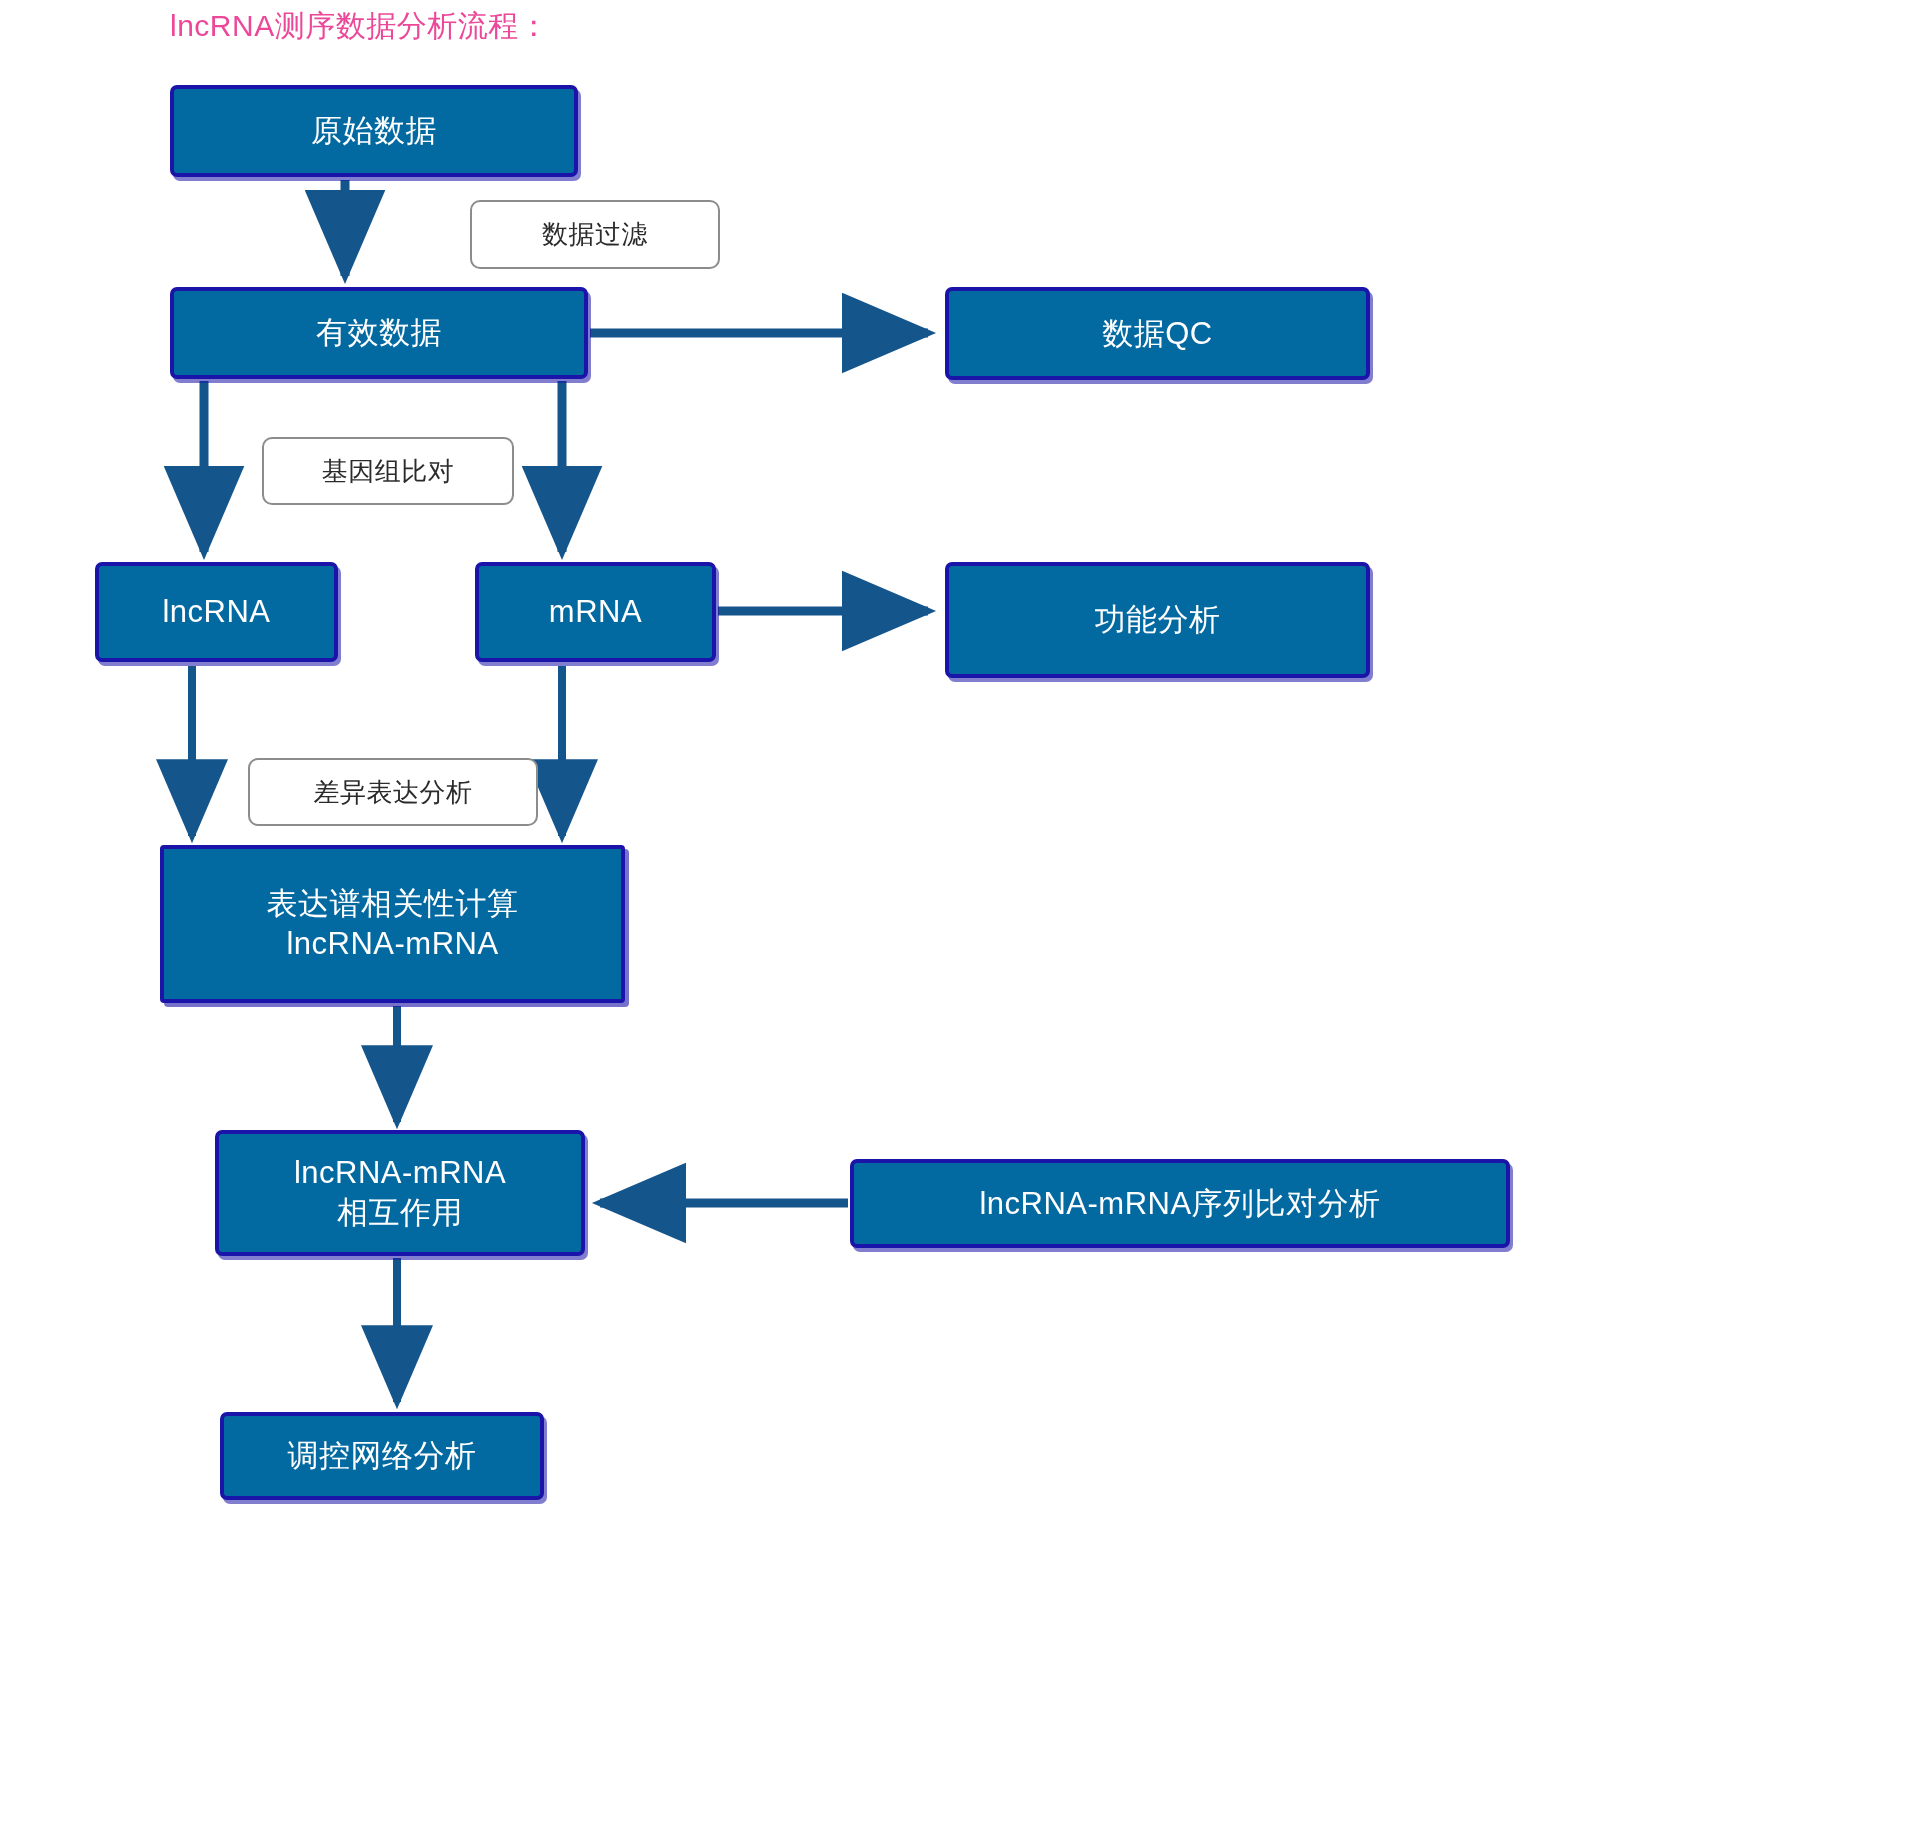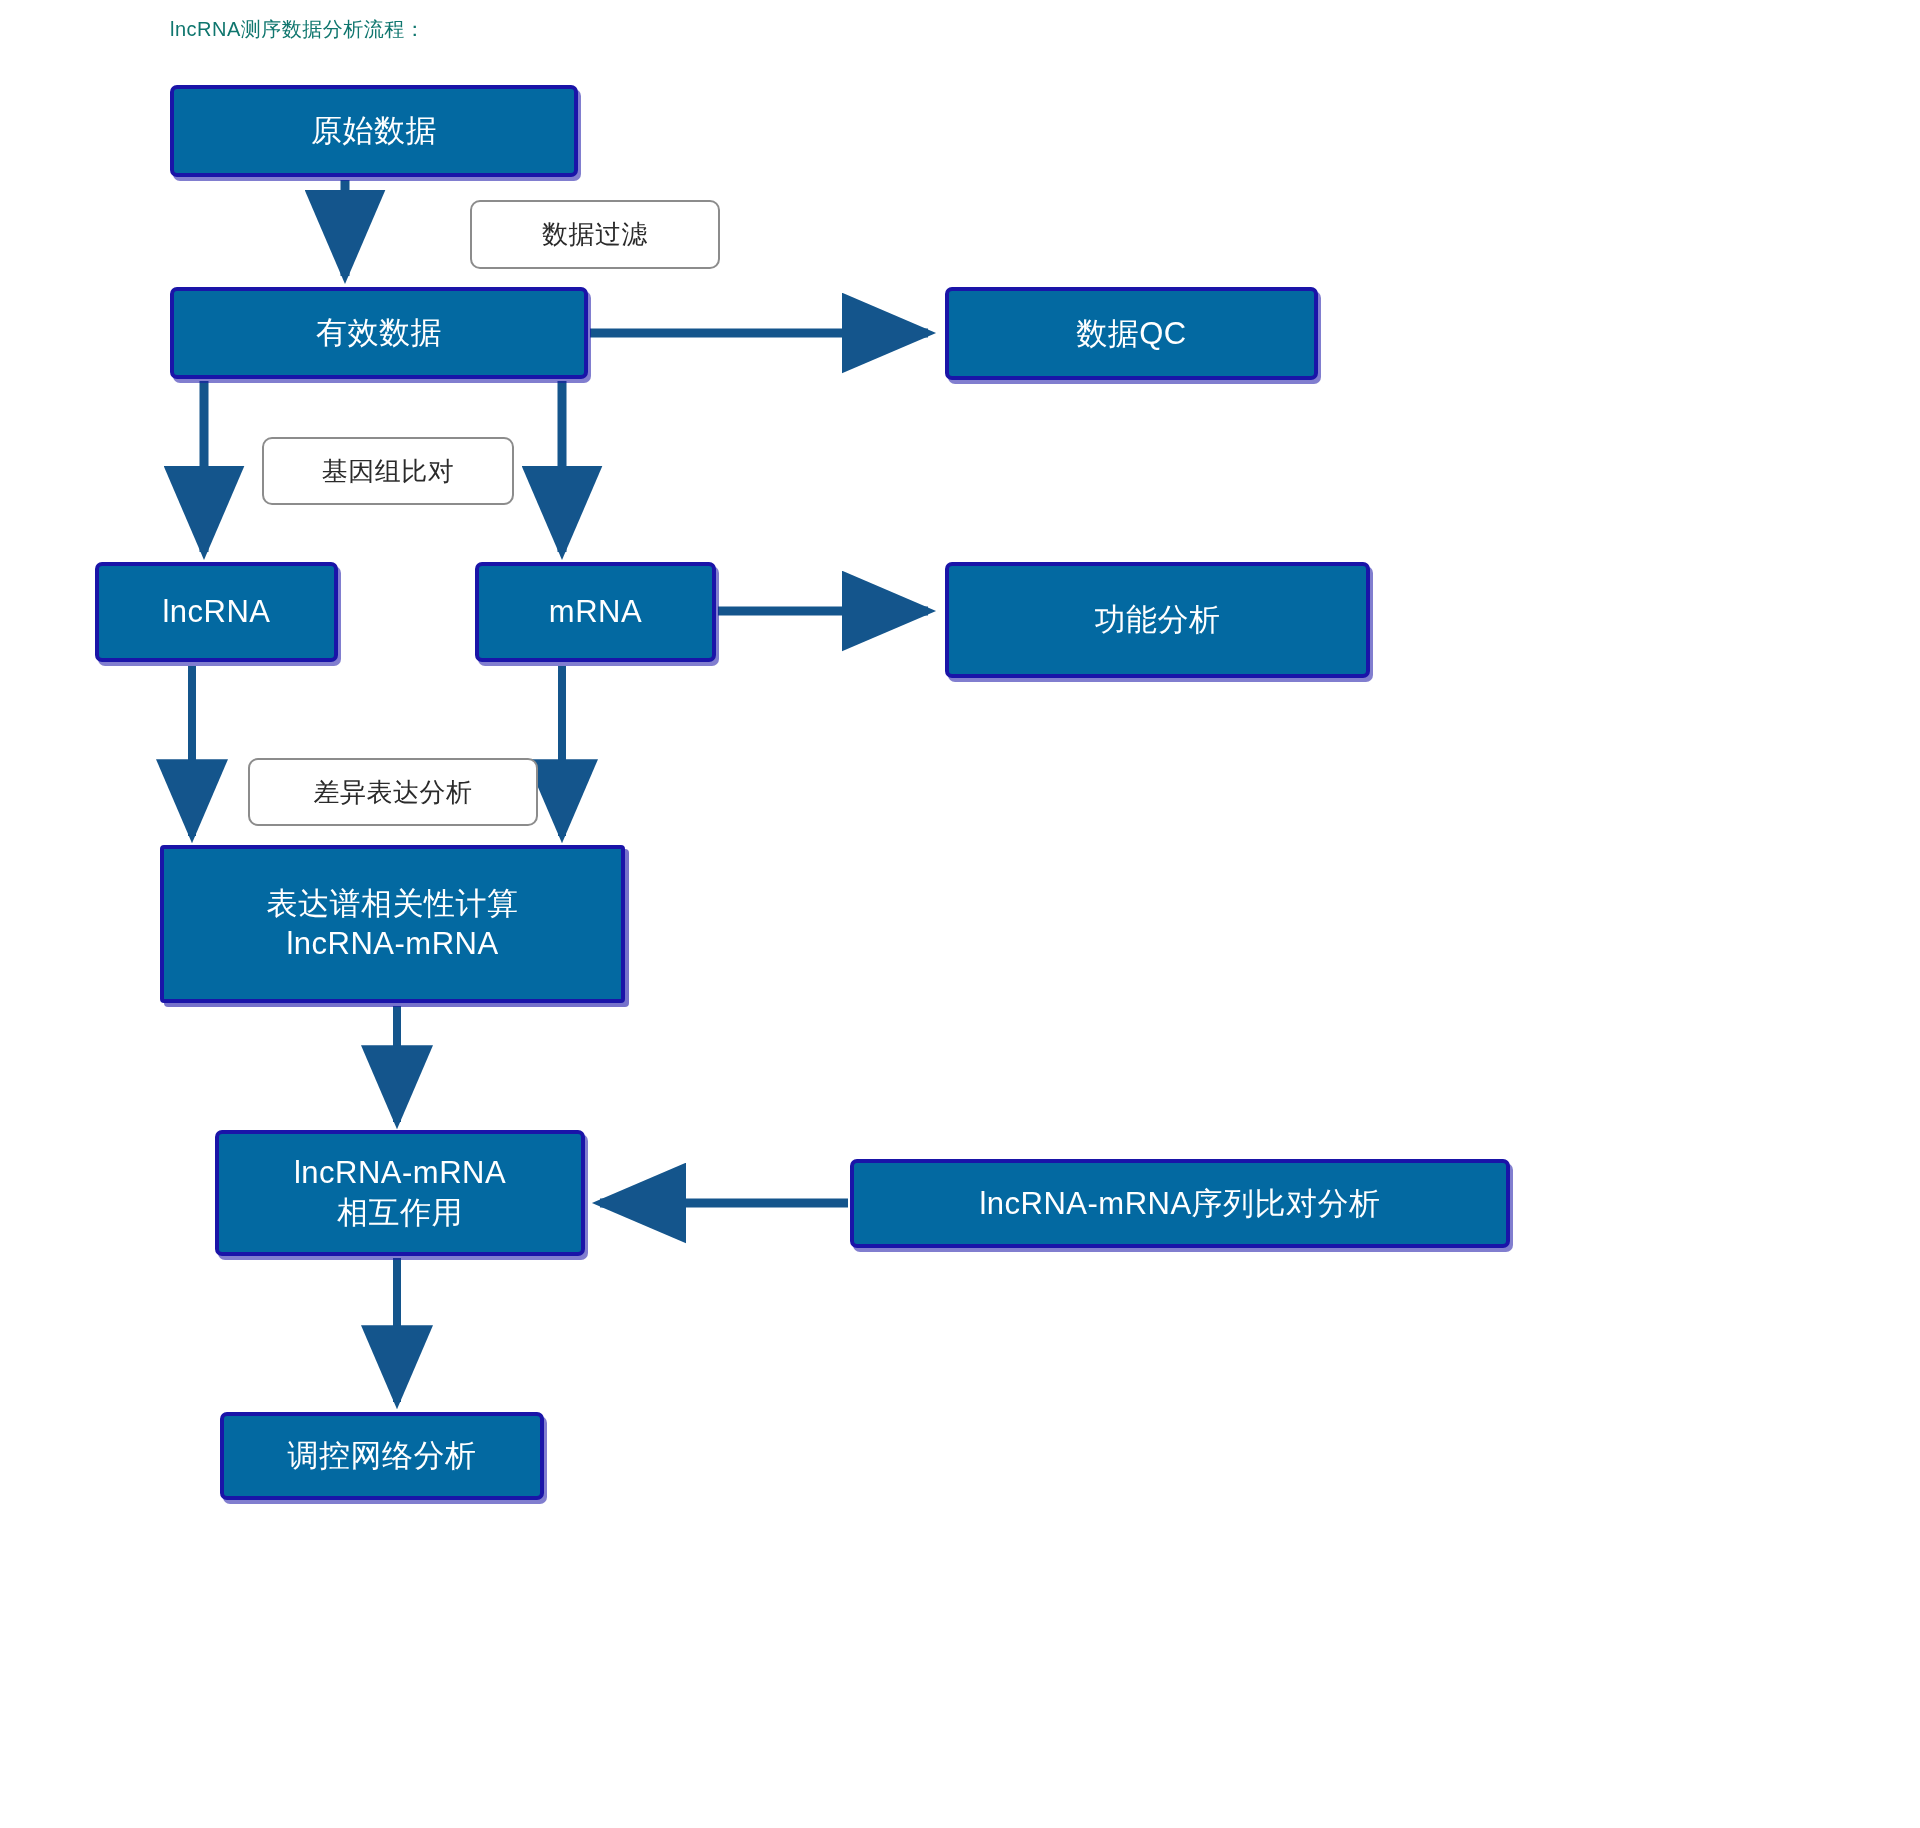--- a/index.html
+++ b/index.html
@@ -15,9 +15,9 @@
   
   #title{
     position:absolute;
-    left:170px; top:16px;
-    font-size:20px;
-    color:#0f766e;
+    left:170px; top:6px;
+    font-size:30px;
+    color:#ec4899;
     letter-spacing:0.5px;
     white-space:nowrap;
   }

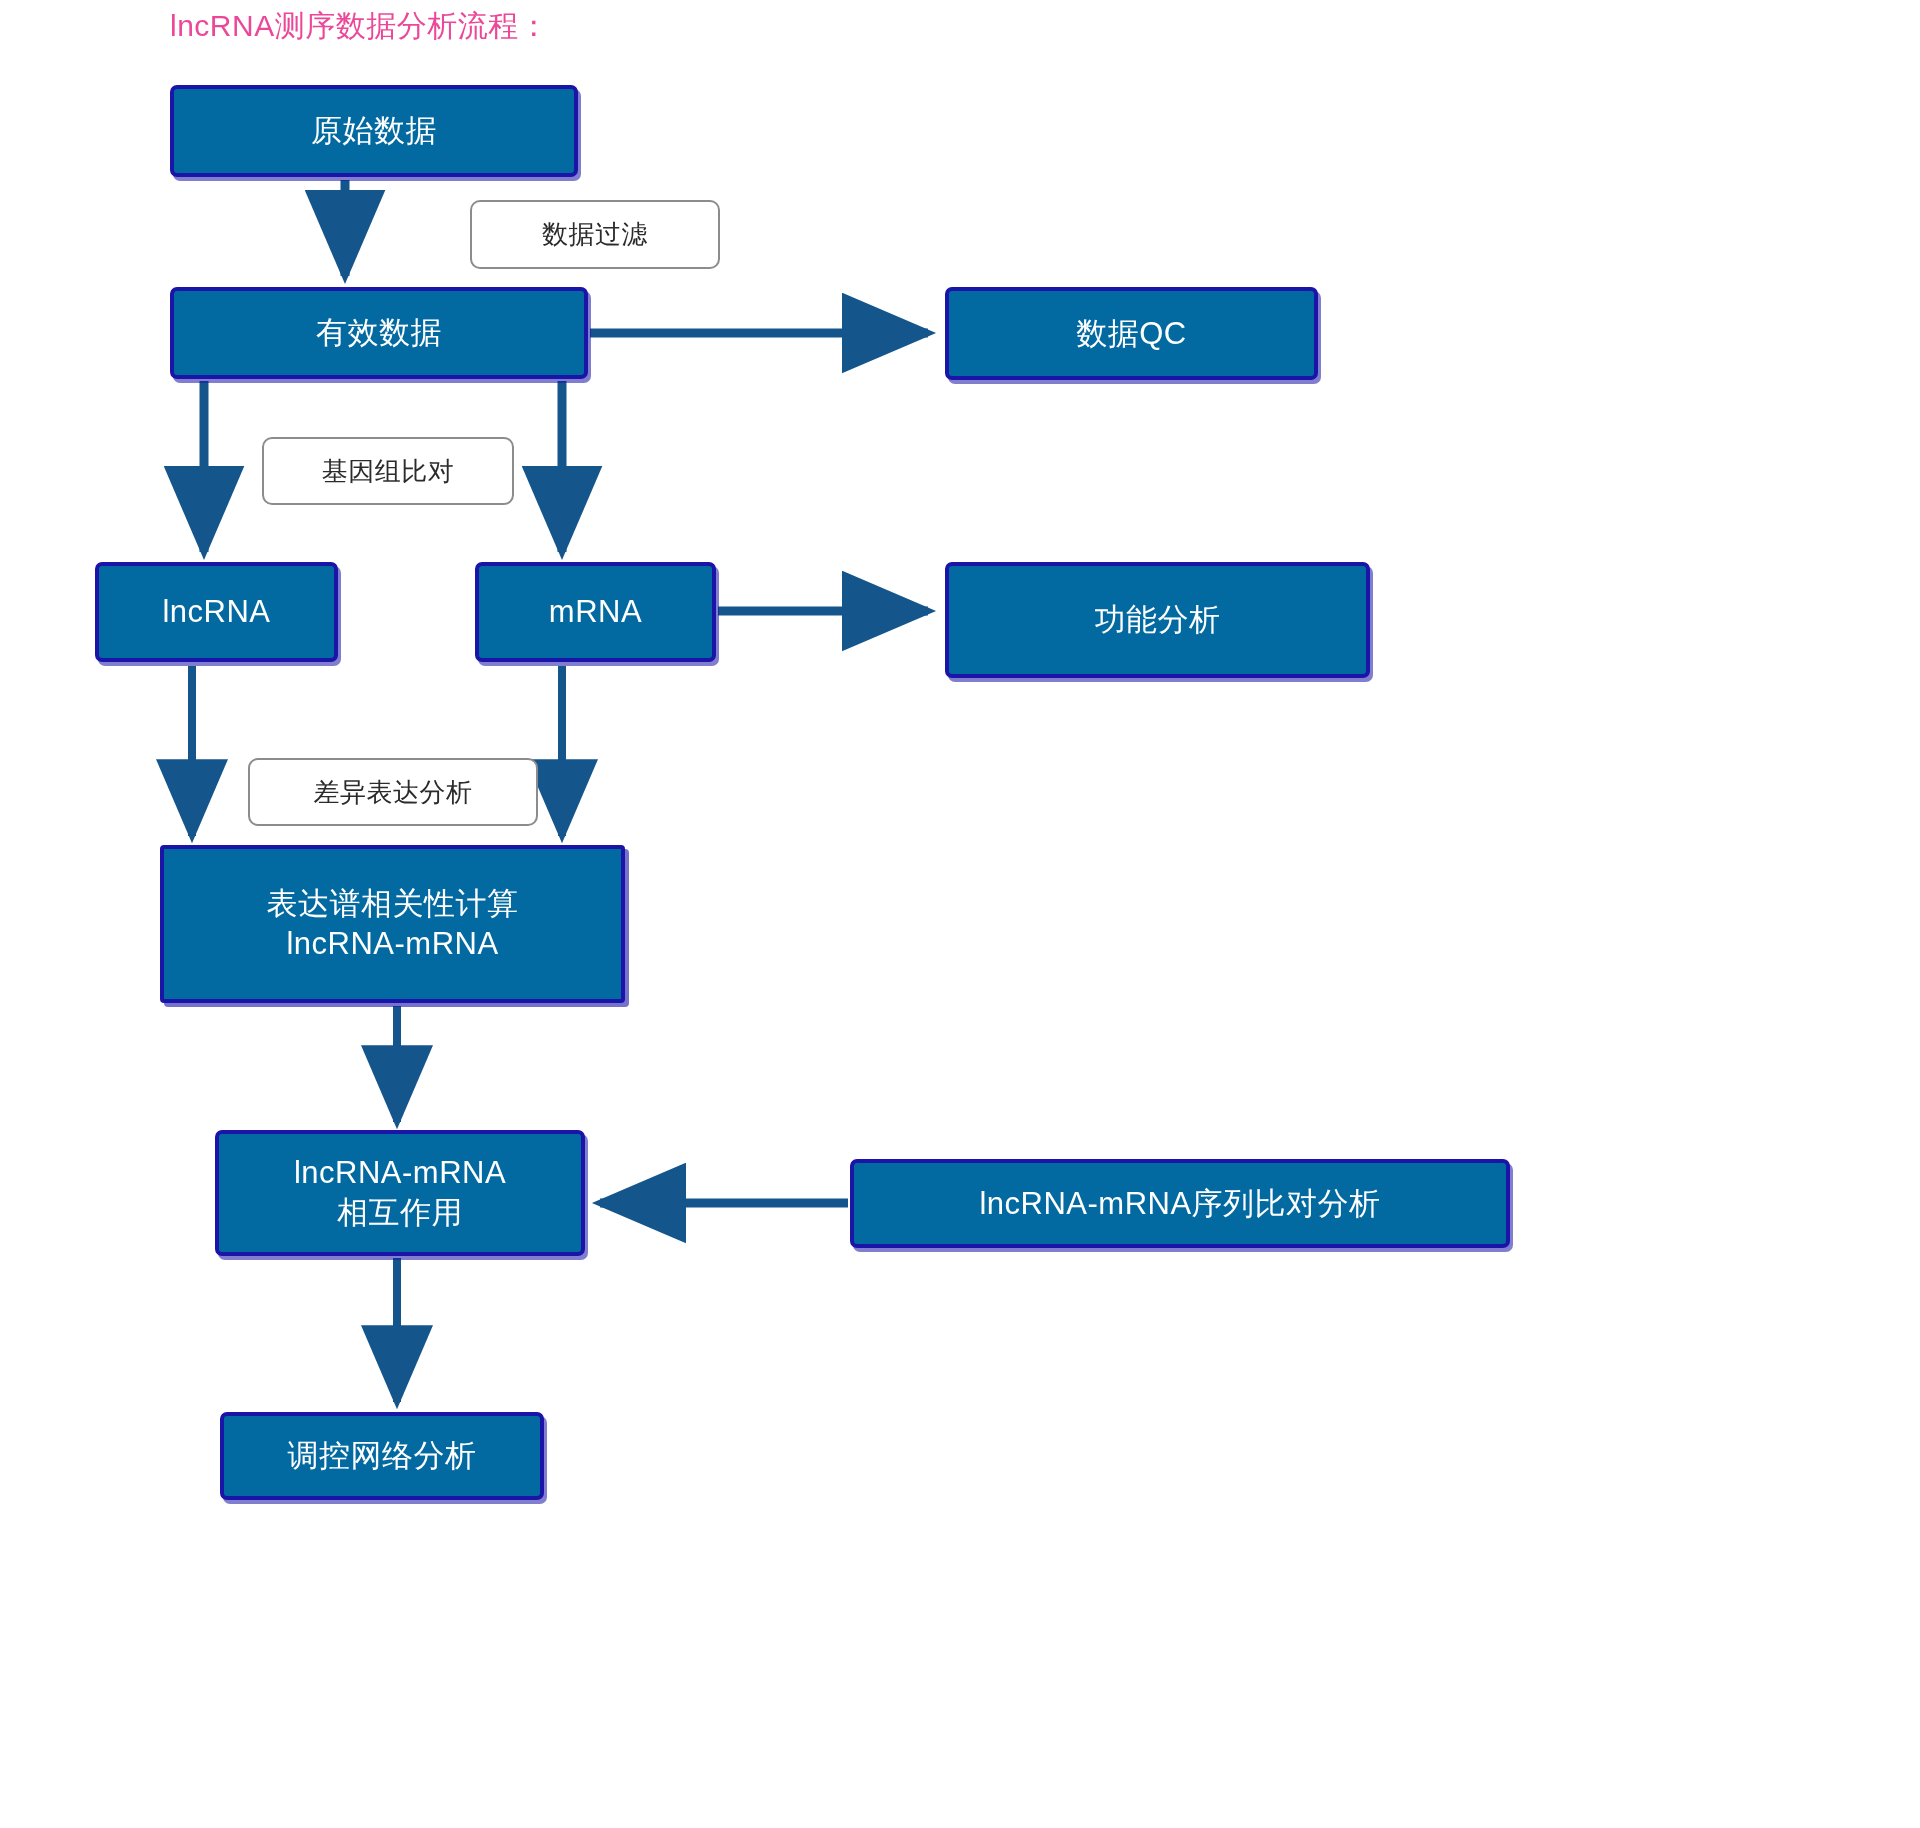--- a/index.html
+++ b/index.html
@@ -101,7 +101,7 @@
 
   <div class="node" style="left:170px;top:287px;width:418px;height:92px;">有效数据</div>
 
-  <div class="node" style="left:945px;top:287px;width:373px;height:93px;">数据QC</div>
+  <div class="node" style="left:945px;top:287px;width:425px;height:93px;">数据QC</div>
 
   <div class="node" style="left:95px;top:562px;width:243px;height:100px;">lncRNA</div>
 

